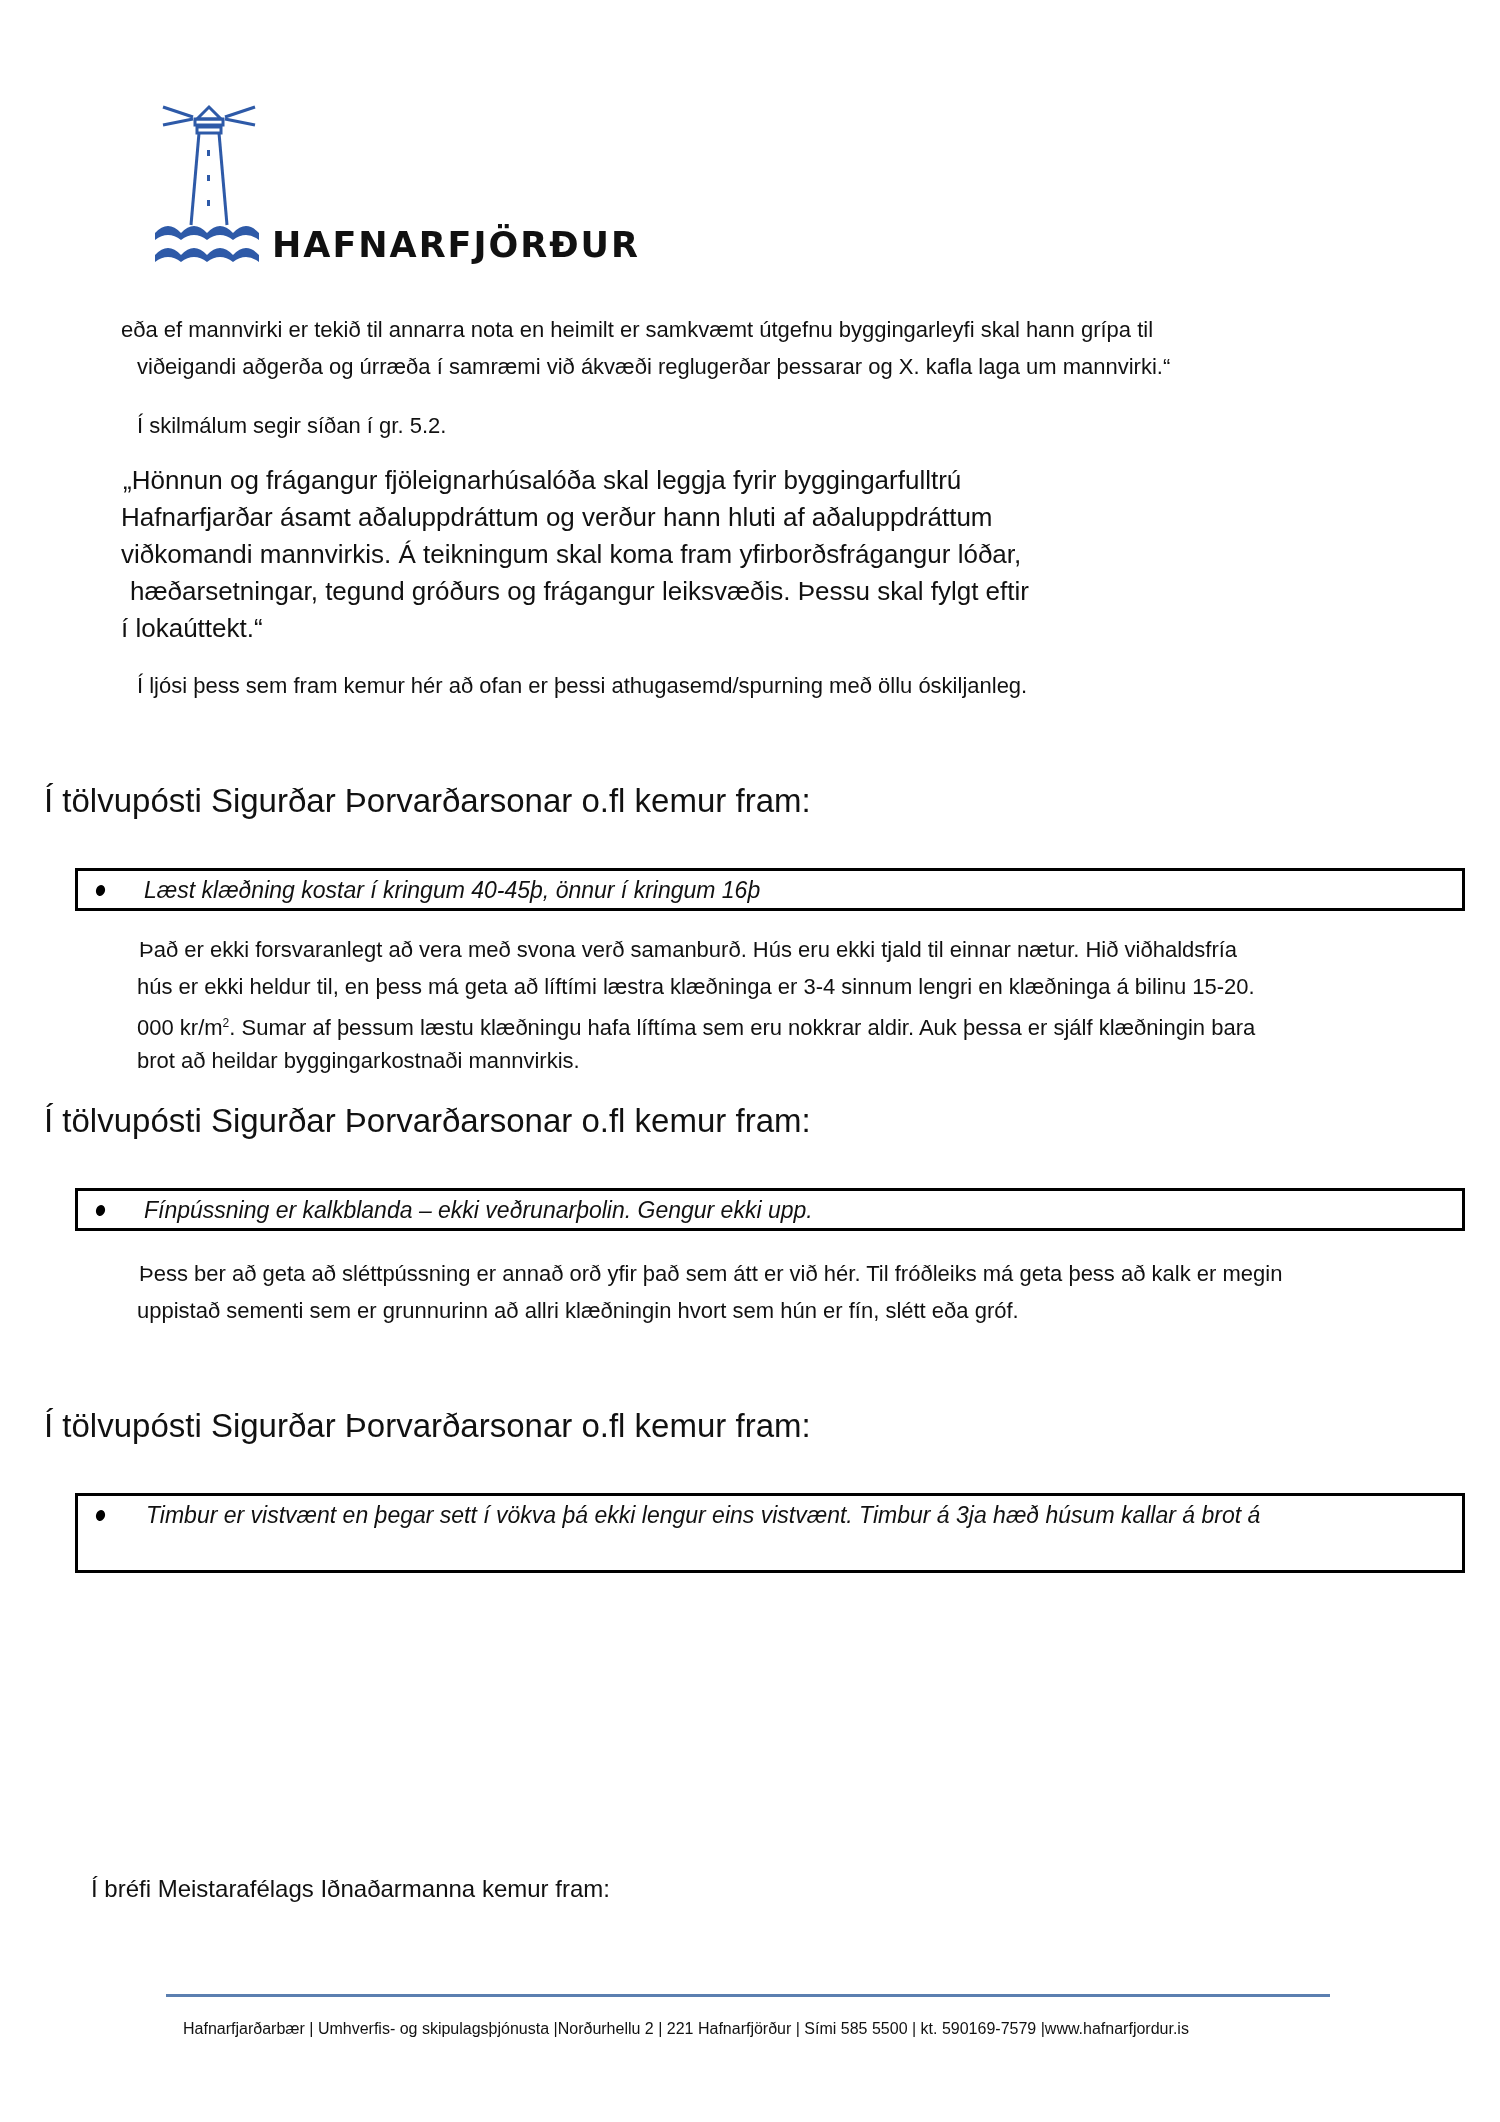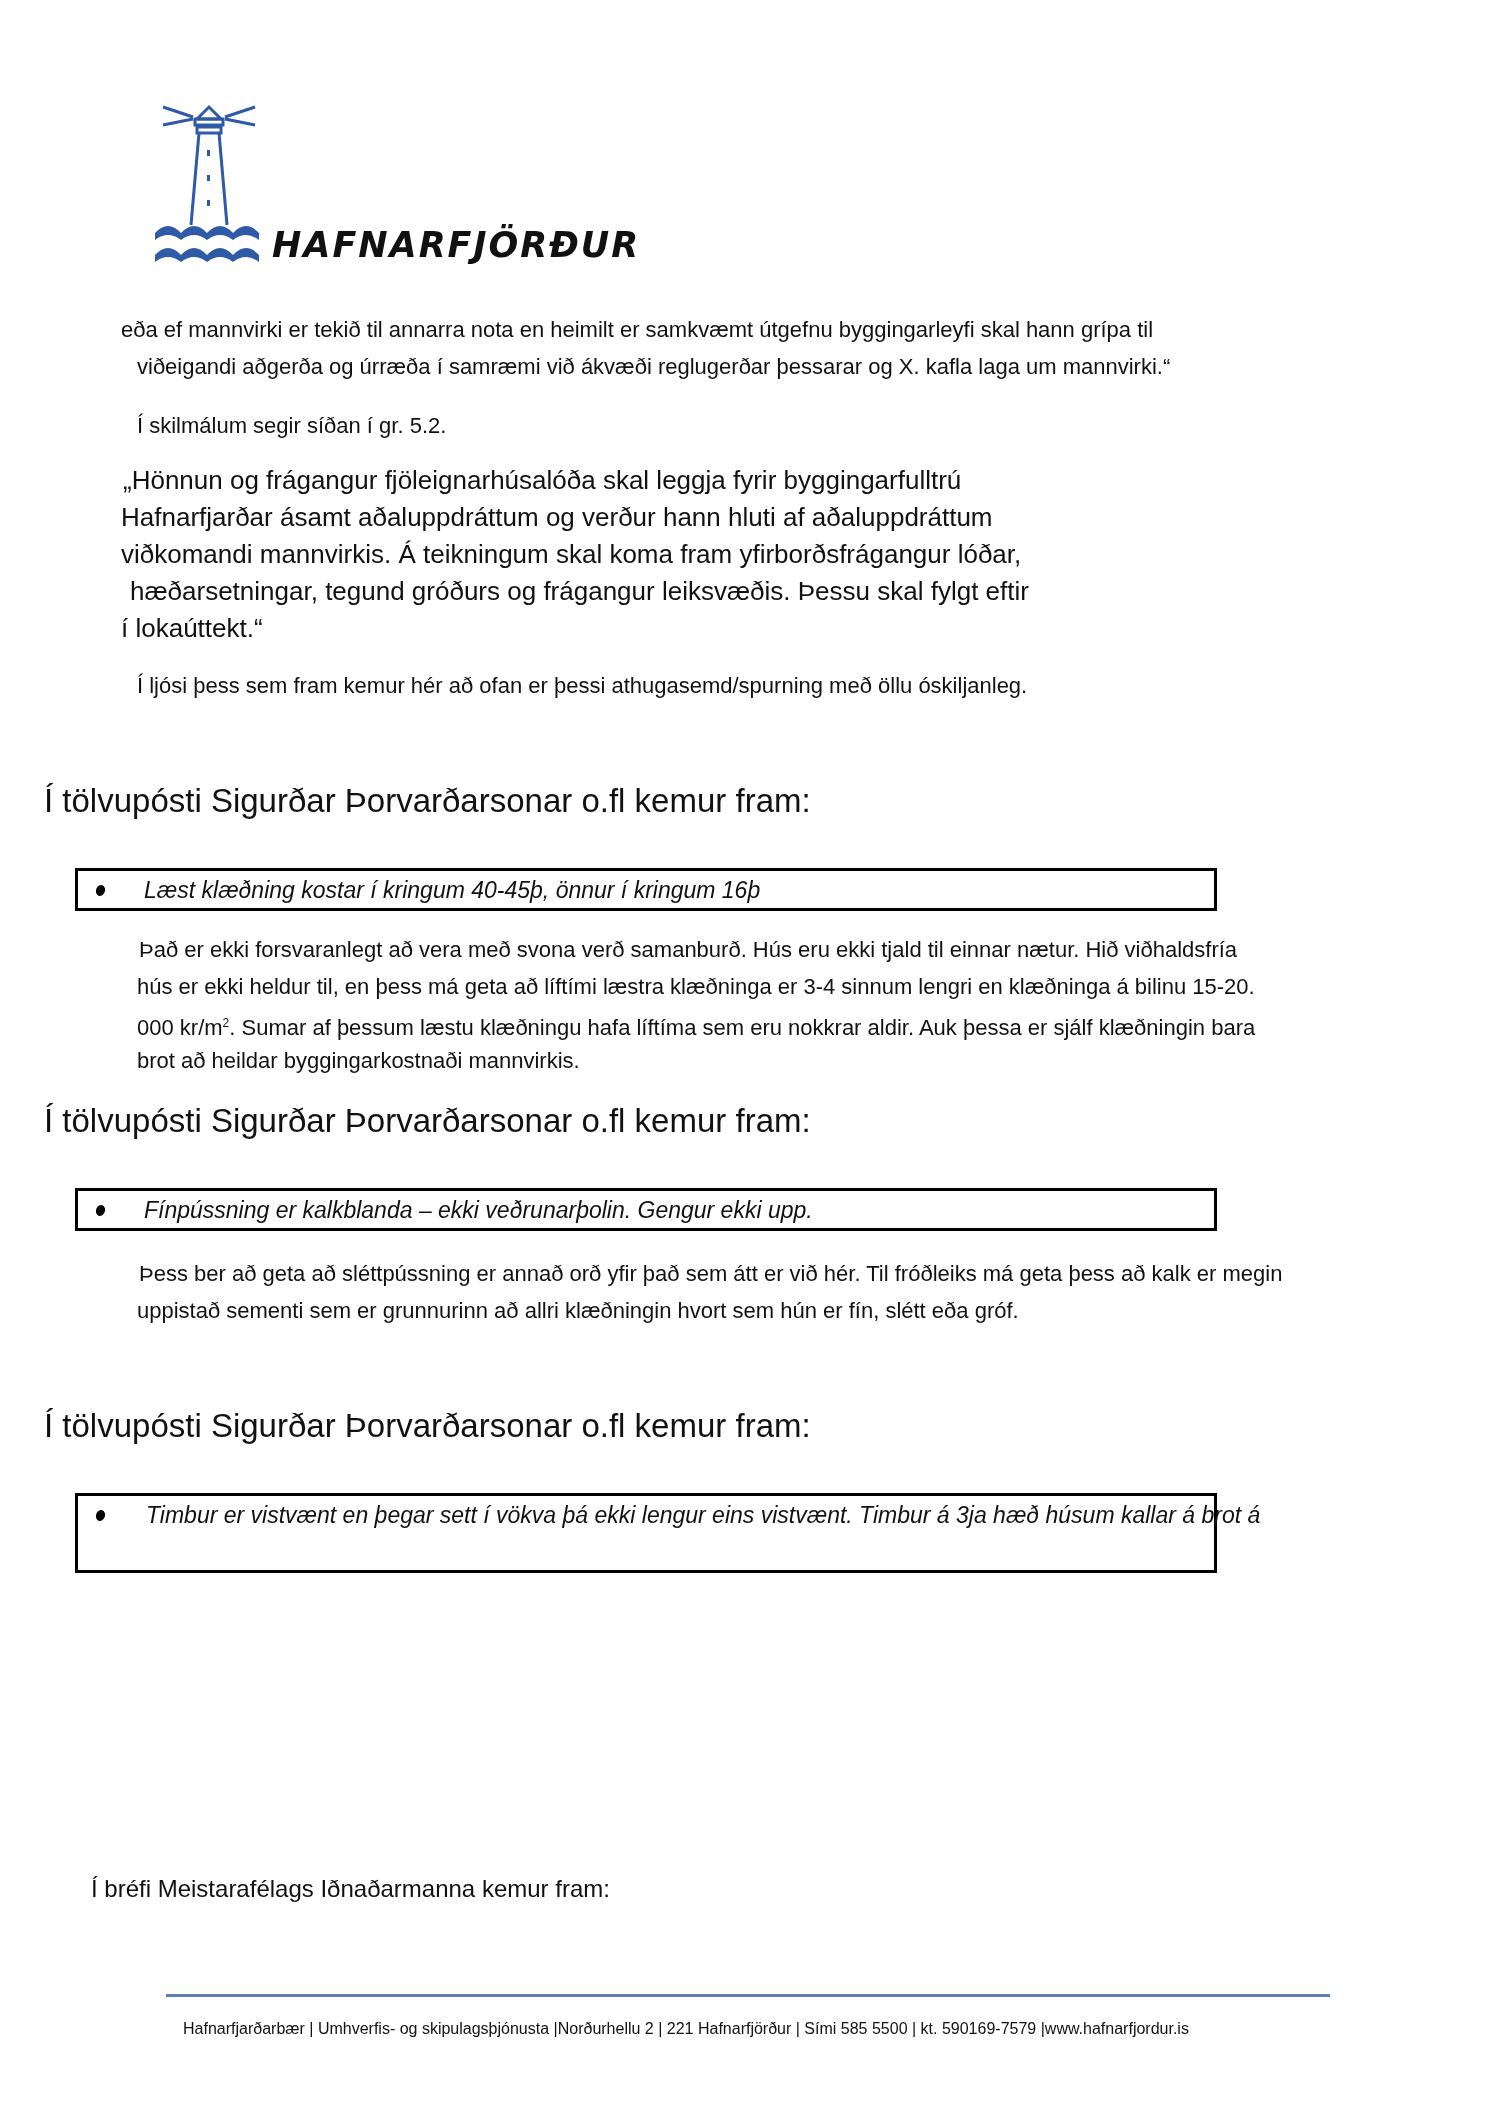--- a/index.html
+++ b/index.html
@@ -6,7 +6,7 @@
   body { width: 1500px; height: 2122px; position: relative; overflow: hidden;
          font-family: "Liberation Sans", "DejaVu Sans", sans-serif; color: #111; }
   .abs { position: absolute; }
-  .logo { left: 155px; top: 95px; width: 500px; height: 180px; font-style: italic; }
+  .logo { left: 155px; top: 95px; width: 500px; height: 180px; }
   .logo svg { position: absolute; left: 0; top: 0; }
   .logo-text { position: absolute; left: 117px; top: 130px; font-family: "DejaVu Sans", sans-serif;
                font-weight: bold; font-size: 35px; letter-spacing: 2px; color: #111; white-space: nowrap; }

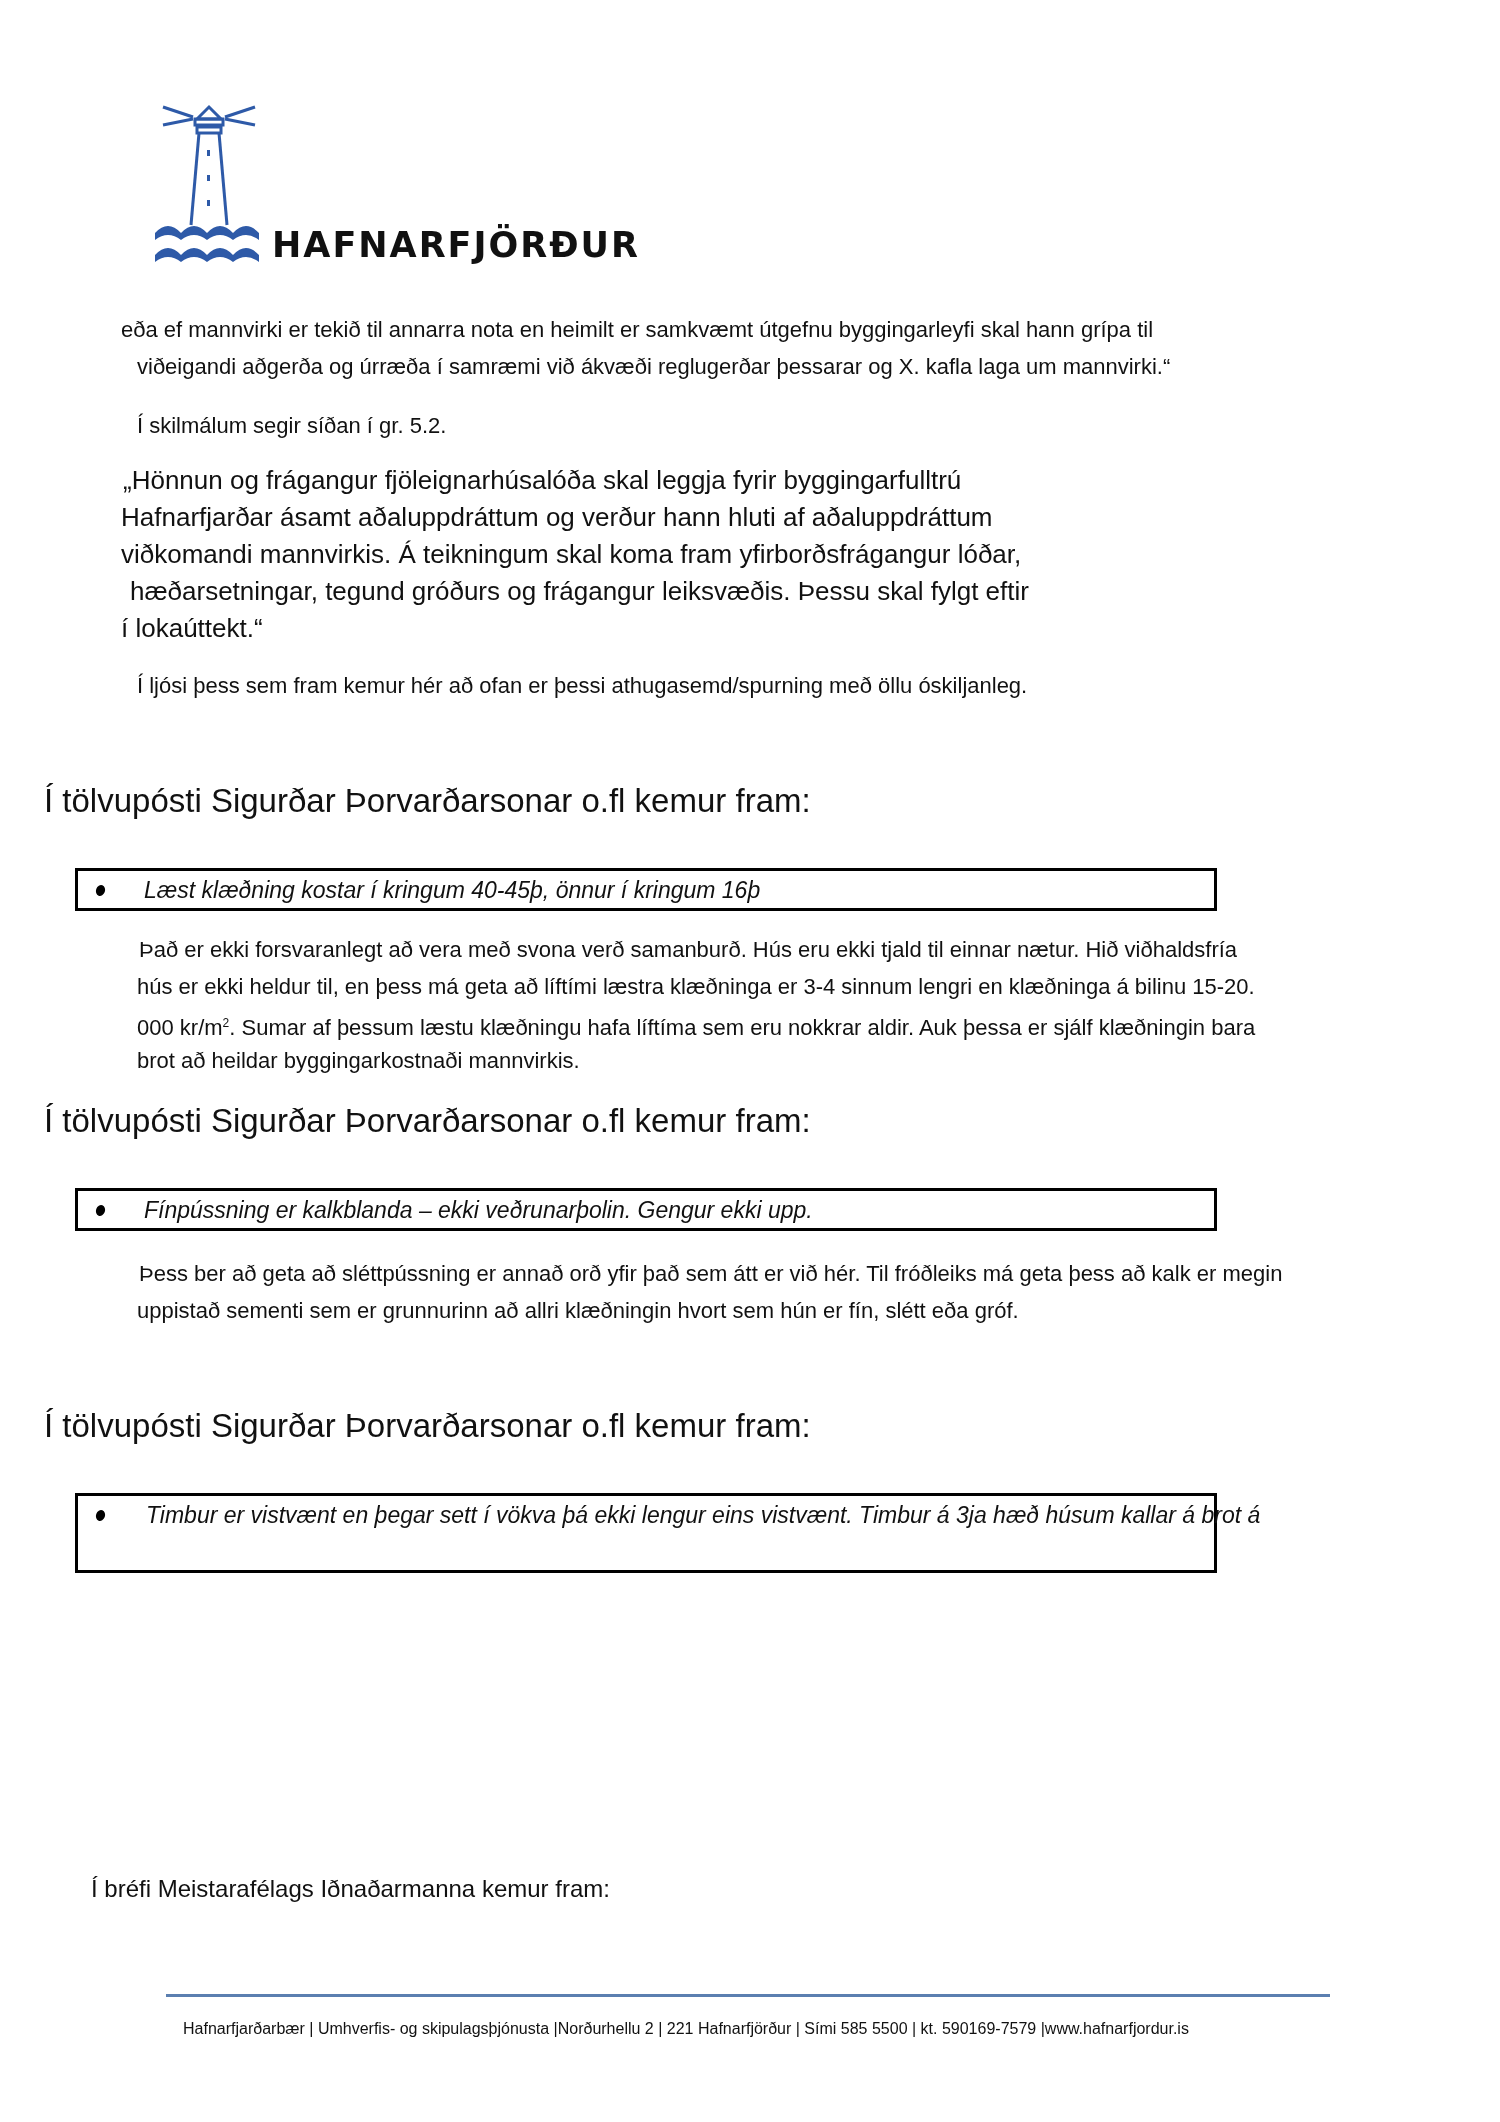--- a/index.html
+++ b/index.html
@@ -13,7 +13,7 @@
   .p { font-size: 22px; line-height: 35px; white-space: nowrap; }
   .quote { font-size: 26px; line-height: 37px; white-space: nowrap; }
   .heading { font-size: 33px; white-space: nowrap; }
-  .box { left: 75px; width: 1142px; border: 3px solid #000; box-sizing: border-box; background: #fff; }
+  .box { left: 75px; width: 1390px; border: 3px solid #000; box-sizing: border-box; background: #fff; }
   .box .bullet { position: absolute; left: 18px; width: 9px; height: 11px; border-radius: 50%; background: #000; transform: rotate(20deg); }
   .box .txt { position: absolute; left: 65px; font-style: italic; font-size: 23px; line-height: 35px; white-space: nowrap; }
   .footer-line { left: 166px; top: 1994px; width: 1164px; height: 3px; background: #5b7fb0; }

